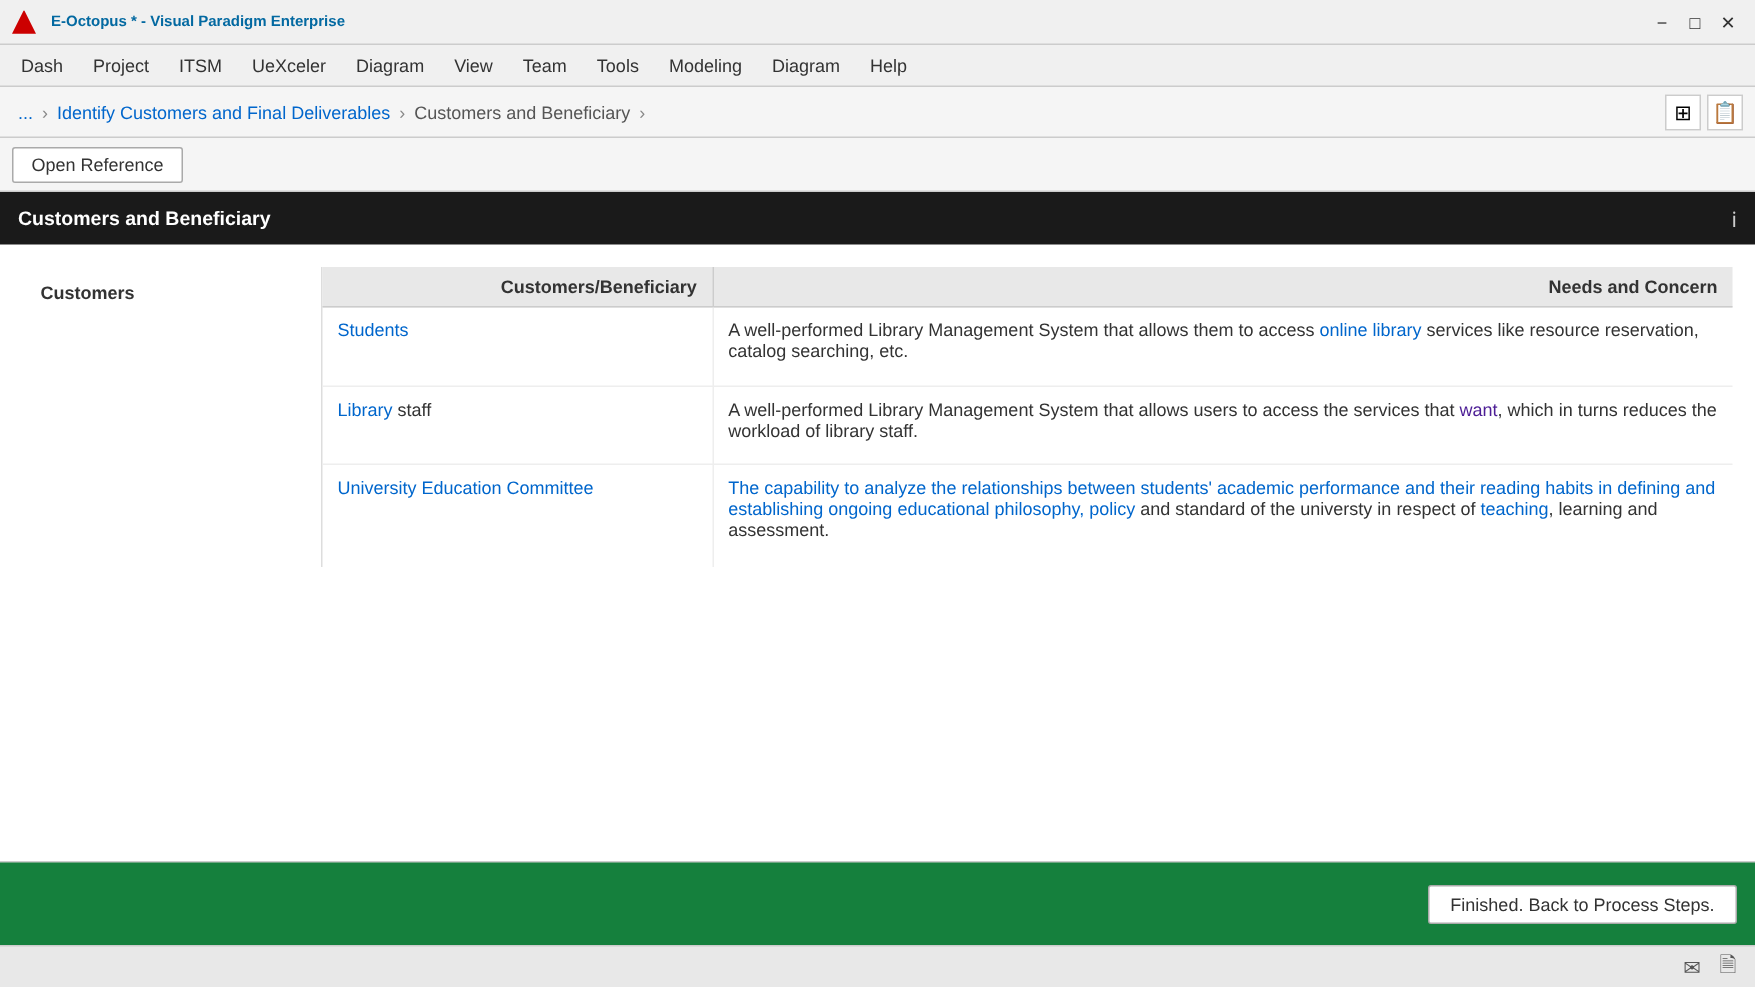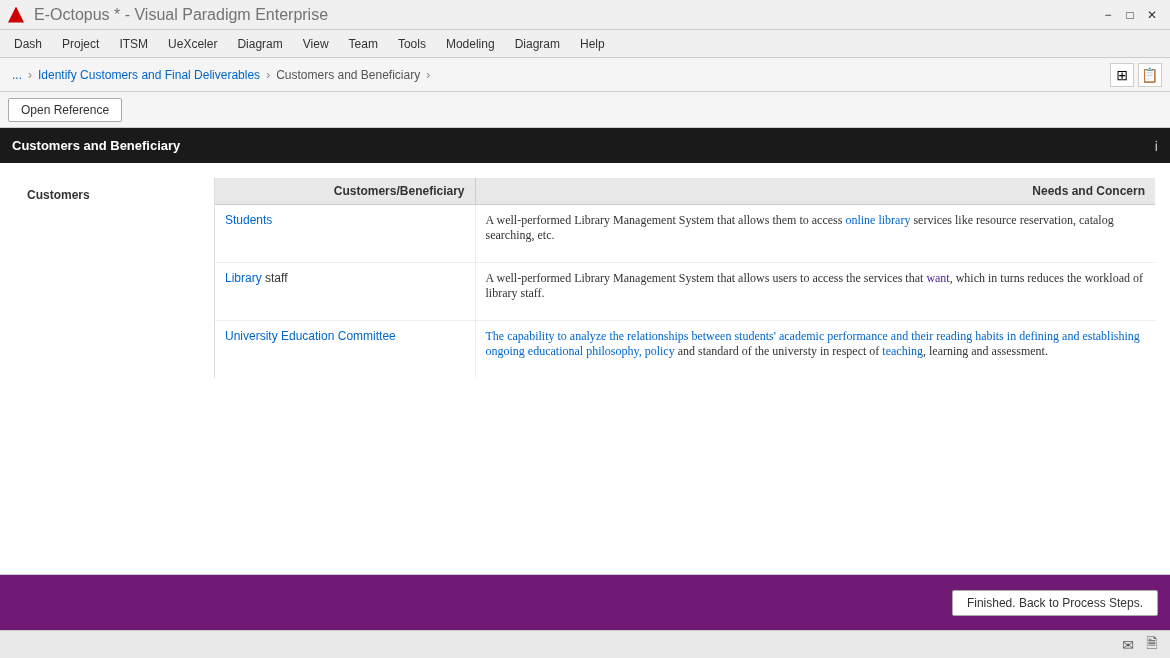--- a/index.html
+++ b/index.html
@@ -16,7 +16,7 @@
       justify-content: space-between;
     }
     #title-bar .title-left { display: flex; align-items: center; gap: 6px; }
-    #title-bar .title-text { font-size: 16px; color: #737373; }
+    #title-bar .title-text { font-size: 10px; color: #0369a1; font-weight: bold; }
     #title-bar .win-controls { display: flex; gap: 2px; }
     #title-bar .win-btn {
       width: 20px; height: 18px; border: none; background: transparent;

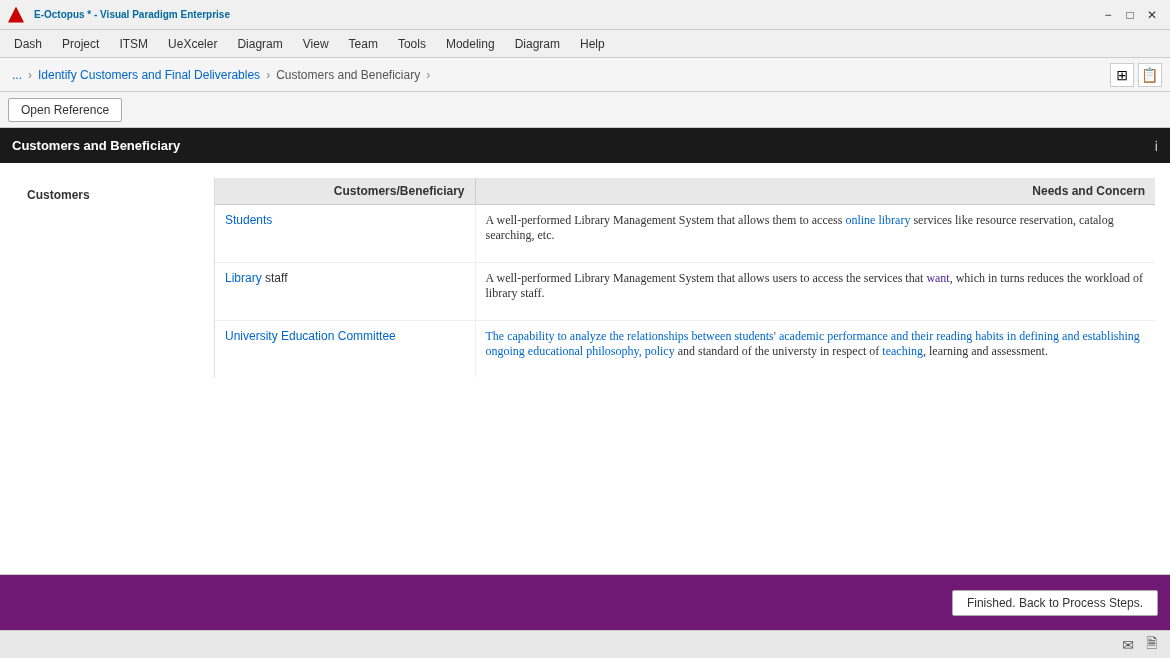--- a/index.html
+++ b/index.html
@@ -136,7 +136,7 @@
       border-right: 1px solid #eee;
       color: #333;
     }
-    .data-table td:last-child { border-right: none; font-family: Liberation Serif, serif; }
+    .data-table td:last-child { border-right: none; }
     .data-table tr:last-child td { border-bottom: none; }
     .link-text { color: #0066cc; }
     .highlight-text { color: #4c1d95; }

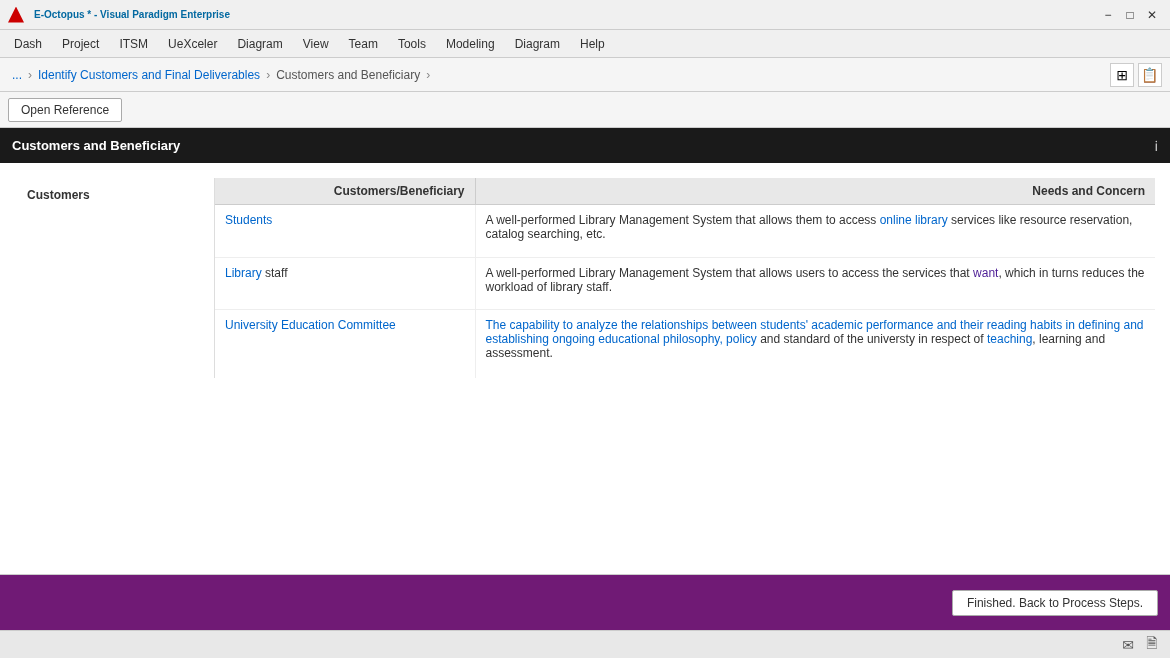--- a/index.html
+++ b/index.html
@@ -144,7 +144,7 @@
     
     #bottom-bar {
       height: 56px;
-      background: #701a75;
+      background: #15803d;
       border-top: 1px solid #ccc;
       display: flex;
       align-items: center;

